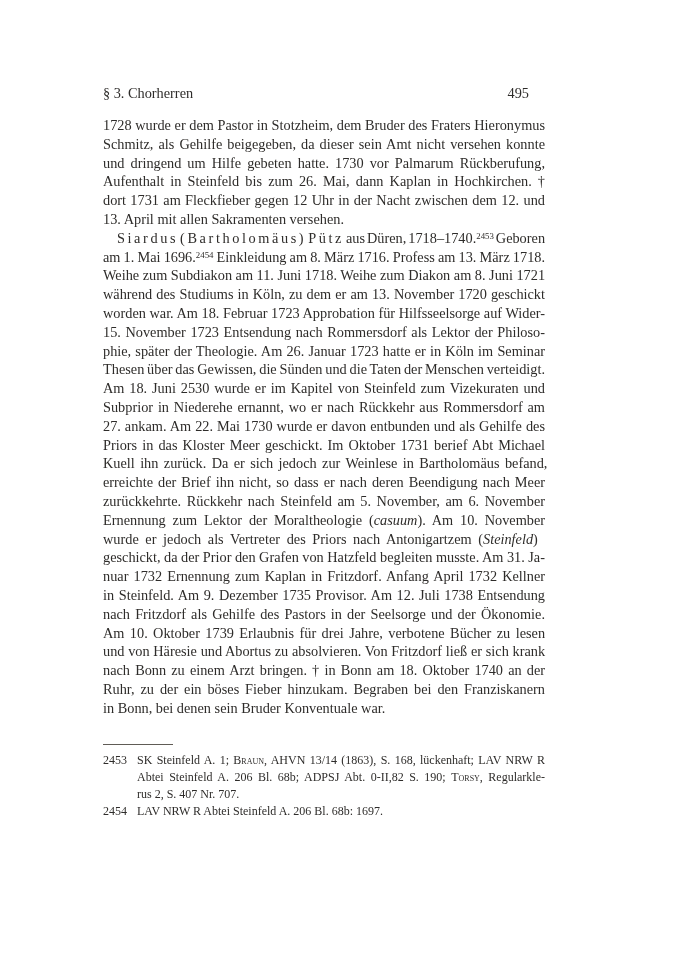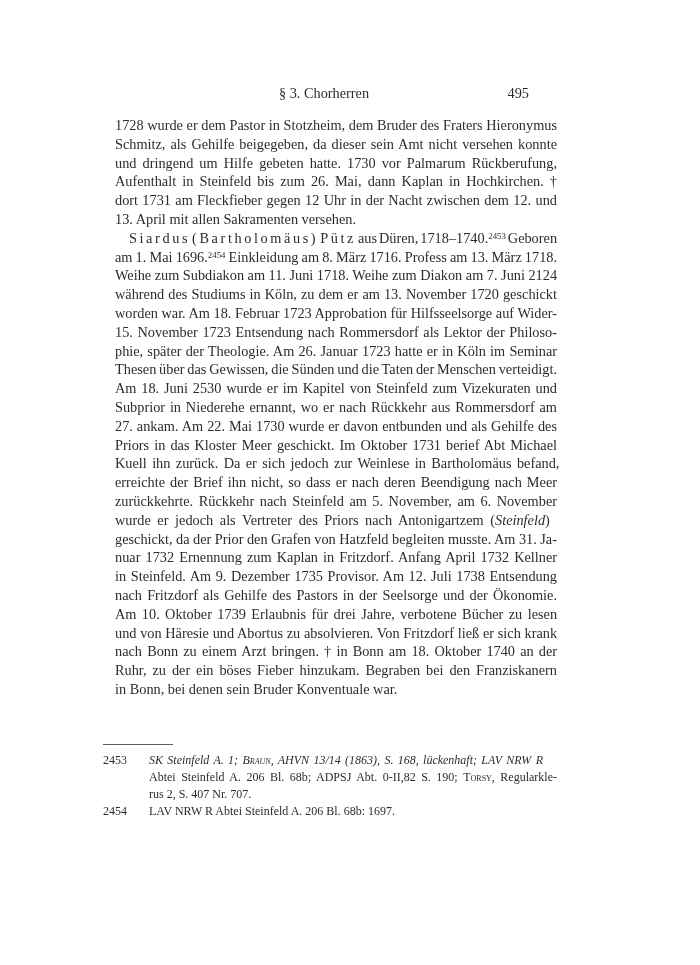--- a/index.html
+++ b/index.html
@@ -11,7 +11,7 @@
     -webkit-font-smoothing:antialiased;
   }
   .running-header { position:absolute; left:103px; top:84px; width:442px; height:19px; font-size:14.3px; line-height:19px; }
-  .section-title { position:absolute; left:0; right:0; text-align:center; }
+  .section-title { position:absolute; left:0; right:0; text-align:left; }
   .page-number { position:absolute; right:16px; top:0; }
   .body-text { position:absolute; left:103px; top:116px; width:442px; font-size:14.3px; }
   .jline { white-space:nowrap; overflow:visible; }

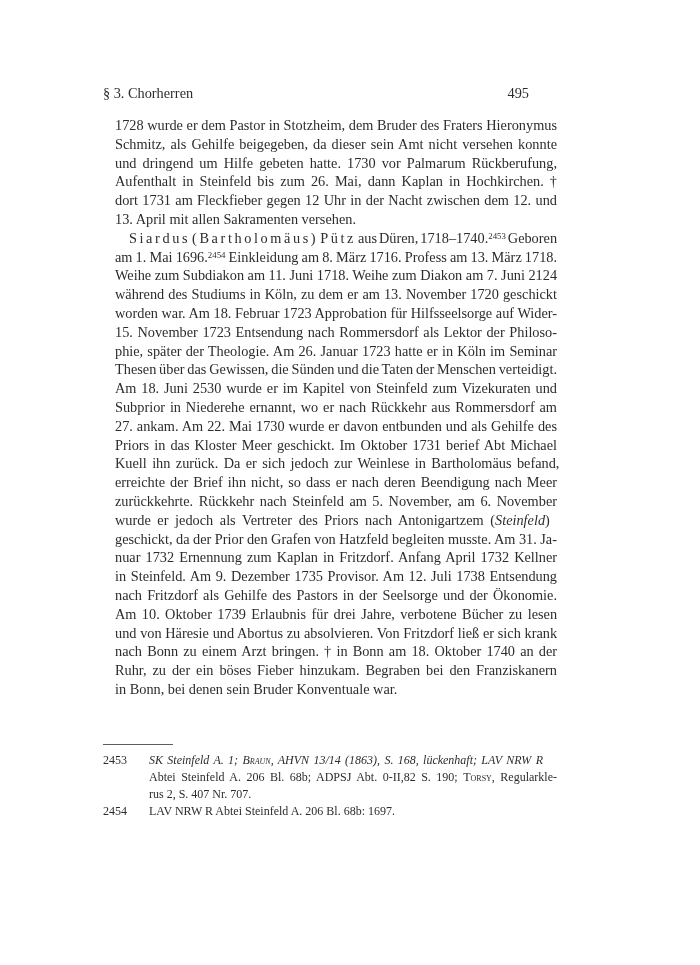--- a/index.html
+++ b/index.html
@@ -17,7 +17,7 @@
   .jline { white-space:nowrap; overflow:visible; }
   .bline { height:18.8px; line-height:18.8px; }
   .bline.indent { padding-left:14px; }
-  .ln { white-space:nowrap;margin-left:12px; }
+  .ln { white-space:nowrap; }
   .seg-sp { letter-spacing:2.6px; }
   .seg-i  { font-style:italic; }
   .seg-sc { font-variant:small-caps; }

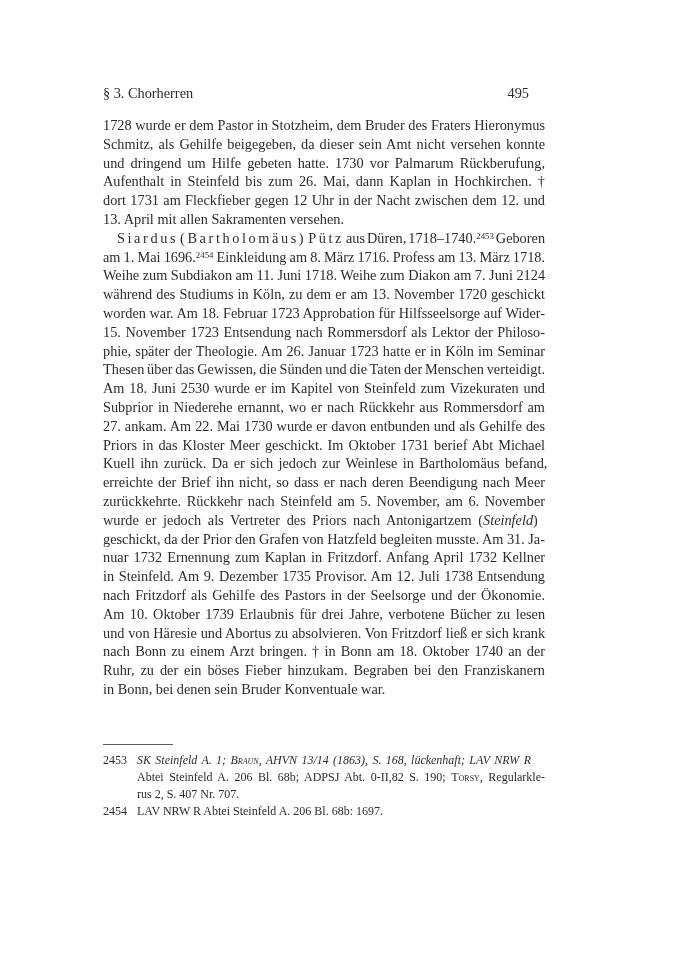--- a/index.html
+++ b/index.html
@@ -48,7 +48,7 @@
       <div>
         <div class="jline bline indent"><span class="ln" style="word-spacing: -1.6px; letter-spacing: 0px;"><span class="seg-sp">Siardus</span><span> </span><span class="seg-sp">(Bartholomäus)</span><span> </span><span class="seg-sp">Pütz</span><span> aus Düren, 1718–1740.</span><span class="seg-sup">2453</span><span> Geboren</span></span></div>
         <div class="jline bline"><span class="ln" style="word-spacing: -0.43px;"><span>am 1. Mai 1696.</span><span class="seg-sup">2454</span><span> Einkleidung am 8. März 1716. Profess am 13. März 1718.</span></span></div>
-        <div class="jline bline"><span class="ln" style="word-spacing: -0.03px;"><span>Weihe zum Subdiakon am 11. Juni 1718. Weihe zum Diakon am 7. Juni 2124</span></span></div>
+        <div class="jline bline"><span class="ln" style="word-spacing: -0.03px;"><span>Weihe zum Subdiakon am 11. Juni 1718. Weihe zum Diakon am 8. Juni 1721</span></span></div>
         <div class="jline bline"><span class="ln" style="word-spacing: 0.5px;"><span>während des Studiums in Köln, zu dem er am 13. November 1720 geschickt</span></span></div>
         <div class="jline bline"><span class="ln" style="word-spacing: 0.03px;"><span>worden war. Am 18. Februar 1723 Approbation für Hilfsseelsorge auf Wider-</span></span></div>
         <div class="jline bline"><span class="ln" style="word-spacing: 1.02px;"><span>15. November 1723 Entsendung nach Rommersdorf als Lektor der Philoso-</span></span></div>

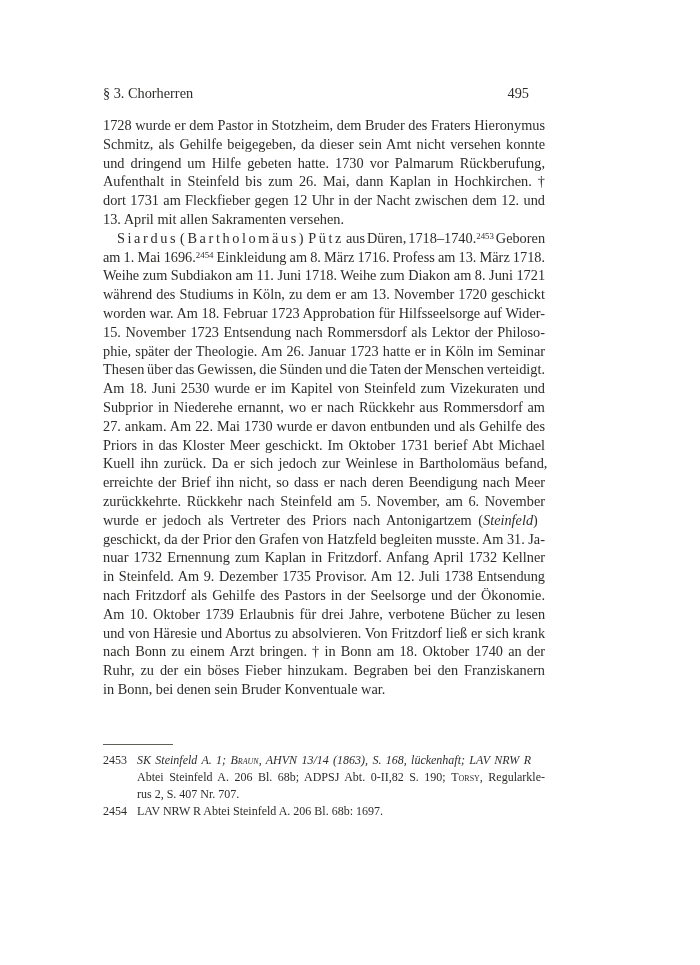--- a/index.html
+++ b/index.html
@@ -61,6 +61,7 @@
         <div class="jline bline"><span class="ln" style="word-spacing: 1.8px;"><span>Kuell ihn zurück. Da er sich jedoch zur Weinlese in Bartholomäus befand,</span></span></div>
         <div class="jline bline"><span class="ln" style="word-spacing: 1.47px;"><span>erreichte der Brief ihn nicht, so dass er nach deren Beendigung nach Meer</span></span></div>
         <div class="jline bline"><span class="ln" style="word-spacing: 1.93px;"><span>zurückkehrte. Rückkehr nach Steinfeld am 5. November, am 6. November</span></span></div>
+        <div class="jline bline"><span class="ln" style="word-spacing: 3.24px;"><span>Ernennung zum Lektor der Moraltheologie (</span><span class="seg-i">casuum</span><span>). Am 10. November</span></span></div>
         <div class="jline bline"><span class="ln" style="word-spacing: 3.04px;"><span>wurde er jedoch als Vertreter des Priors nach Antonigartzem (</span><span class="seg-i">Steinfeld</span><span>)</span></span></div>
         <div class="jline bline"><span class="ln" style="word-spacing: -0.06px;"><span>geschickt, da der Prior den Grafen von Hatzfeld begleiten musste. Am 31. Ja-</span></span></div>
         <div class="jline bline"><span class="ln" style="word-spacing: 1.52px;"><span>nuar 1732 Ernennung zum Kaplan in Fritzdorf. Anfang April 1732 Kellner</span></span></div>

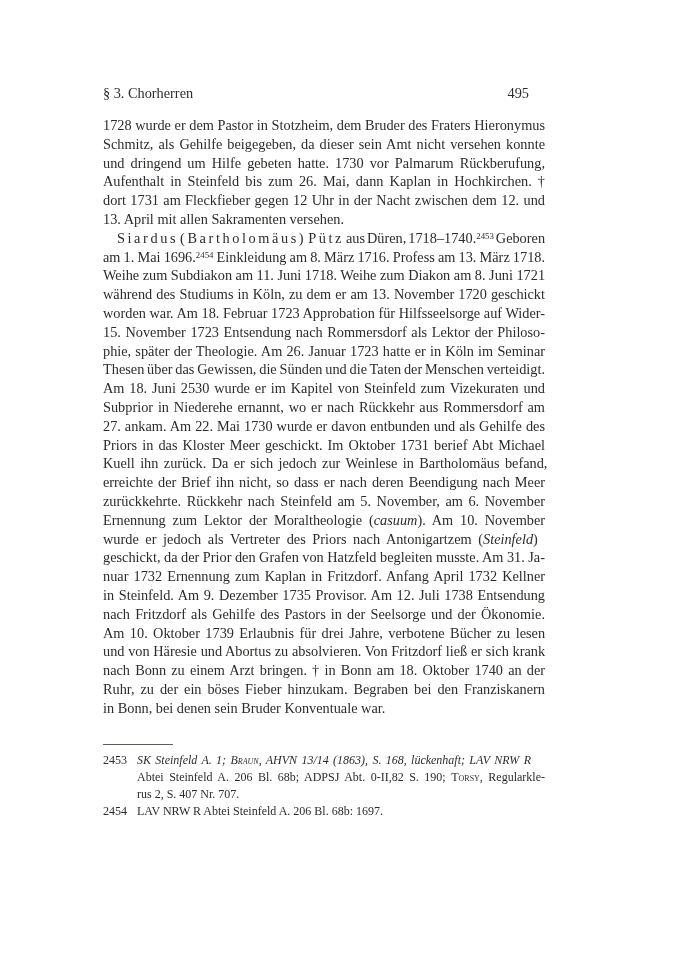--- a/index.html
+++ b/index.html
@@ -78,7 +78,7 @@
   <div class="footnotes">
       <div class="fn-item">
         <span class="fn-num">2453</span>
-        <div class="jline fn-line"><span class="ln" style="word-spacing: 1.33px; font-style: italic;"><span>SK Steinfeld A. 1; </span><span class="seg-sc">Braun</span><span>, AHVN 13/14 (1863), S. 168, lückenhaft; LAV NRW R</span></span></div>
+        <div class="jline fn-line"><span class="ln" style="word-spacing: 1.33px;"><span>SK Steinfeld A. 1; </span><span class="seg-sc">Braun</span><span>, AHVN 13/14 (1863), S. 168, lückenhaft; LAV NRW R</span></span></div>
         <div class="jline fn-line"><span class="ln" style="word-spacing: 2.5px;"><span>Abtei Steinfeld A. 206 Bl. 68b; ADPSJ Abt. 0-II,82 S. 190; </span><span class="seg-sc">Torsy</span><span>, Regularkle-</span></span></div>
         <div class="jline fn-line lastline"><span class="ln"><span>rus 2, S. 407 Nr. 707.</span></span></div>
       </div>

